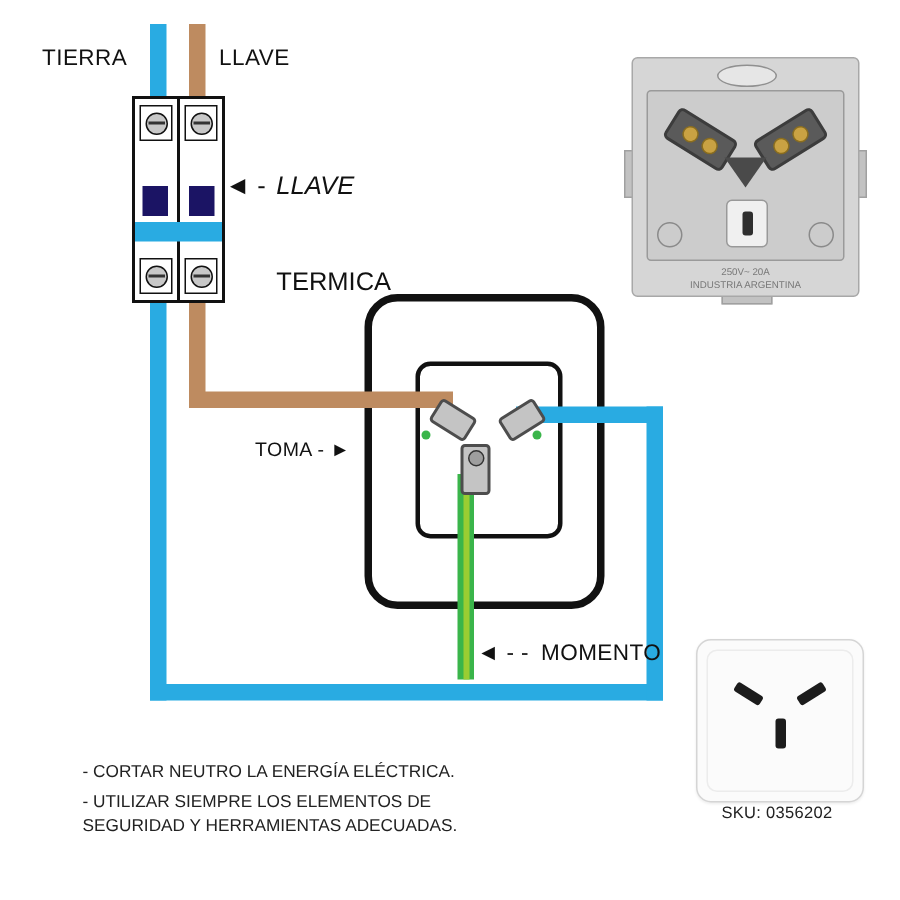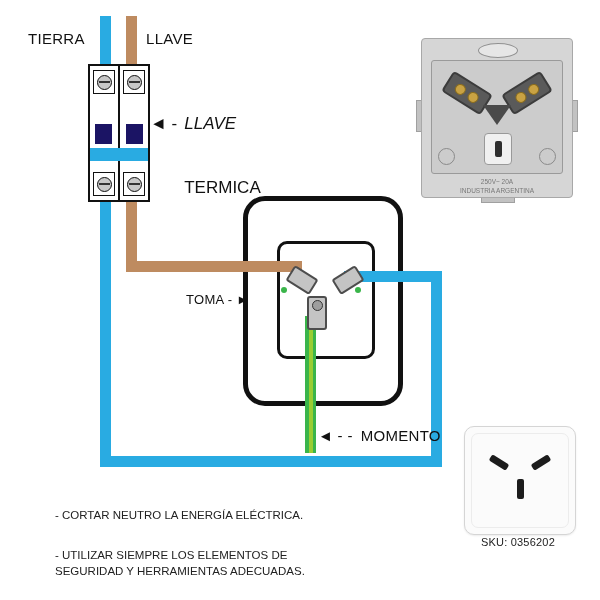--- a/index.html
+++ b/index.html
@@ -38,7 +38,7 @@
   .lbl{position:absolute;font-size:15px;color:#111;letter-spacing:.3px;}
   .breaker-label{position:absolute;left:150px;top:114px;display:flex;gap:7px;font-size:17px;color:#111;}
   .breaker-label .arrow{font-size:17px;}
-  .toma-label{position:absolute;left:186px;top:292px;font-size:13px;color:#111;letter-spacing:.3px;}
+  .toma-label{position:absolute;left:170px;top:292px;font-size:13px;color:#111;letter-spacing:.3px;}
   .tierra-label{position:absolute;left:318px;top:427px;font-size:15px;color:#111;display:flex;gap:8px;letter-spacing:.3px;}
   
   .warn-title{position:absolute;left:62px;top:484px;font-size:11.5px;font-weight:bold;color:var(--warning_red,#ED1C24);}

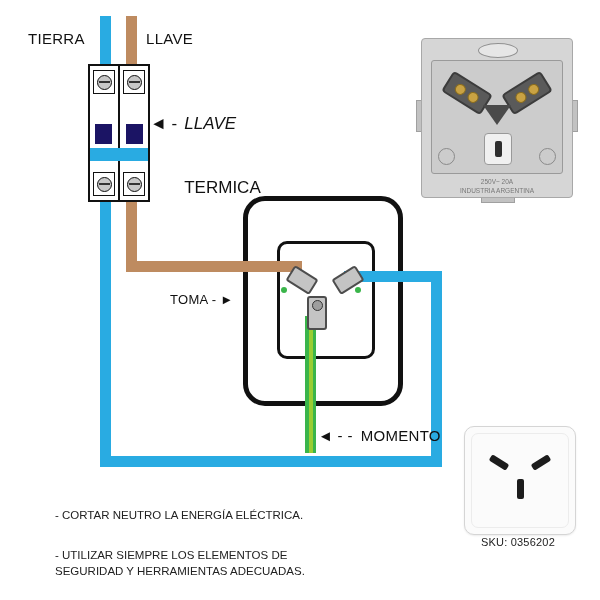--- a/index.html
+++ b/index.html
@@ -44,7 +44,7 @@
   .warn-title{position:absolute;left:62px;top:484px;font-size:11.5px;font-weight:bold;color:var(--warning_red,#ED1C24);}
   .warn-item{position:absolute;left:55px;font-size:11.5px;color:#222;line-height:1.4;}
   .warn-item.i0{top:507px;width:300px;}
-  .warn-item.i1{top:527px;width:250px;margin-top:20px;}
+  .warn-item.i1{top:527px;width:250px;}
   
   .module{position:absolute;left:421px;top:38px;width:152px;height:160px;}
   .module .body{position:absolute;inset:0;background:#d6d6d6;border:1px solid #a8a8a8;border-radius:4px;}

